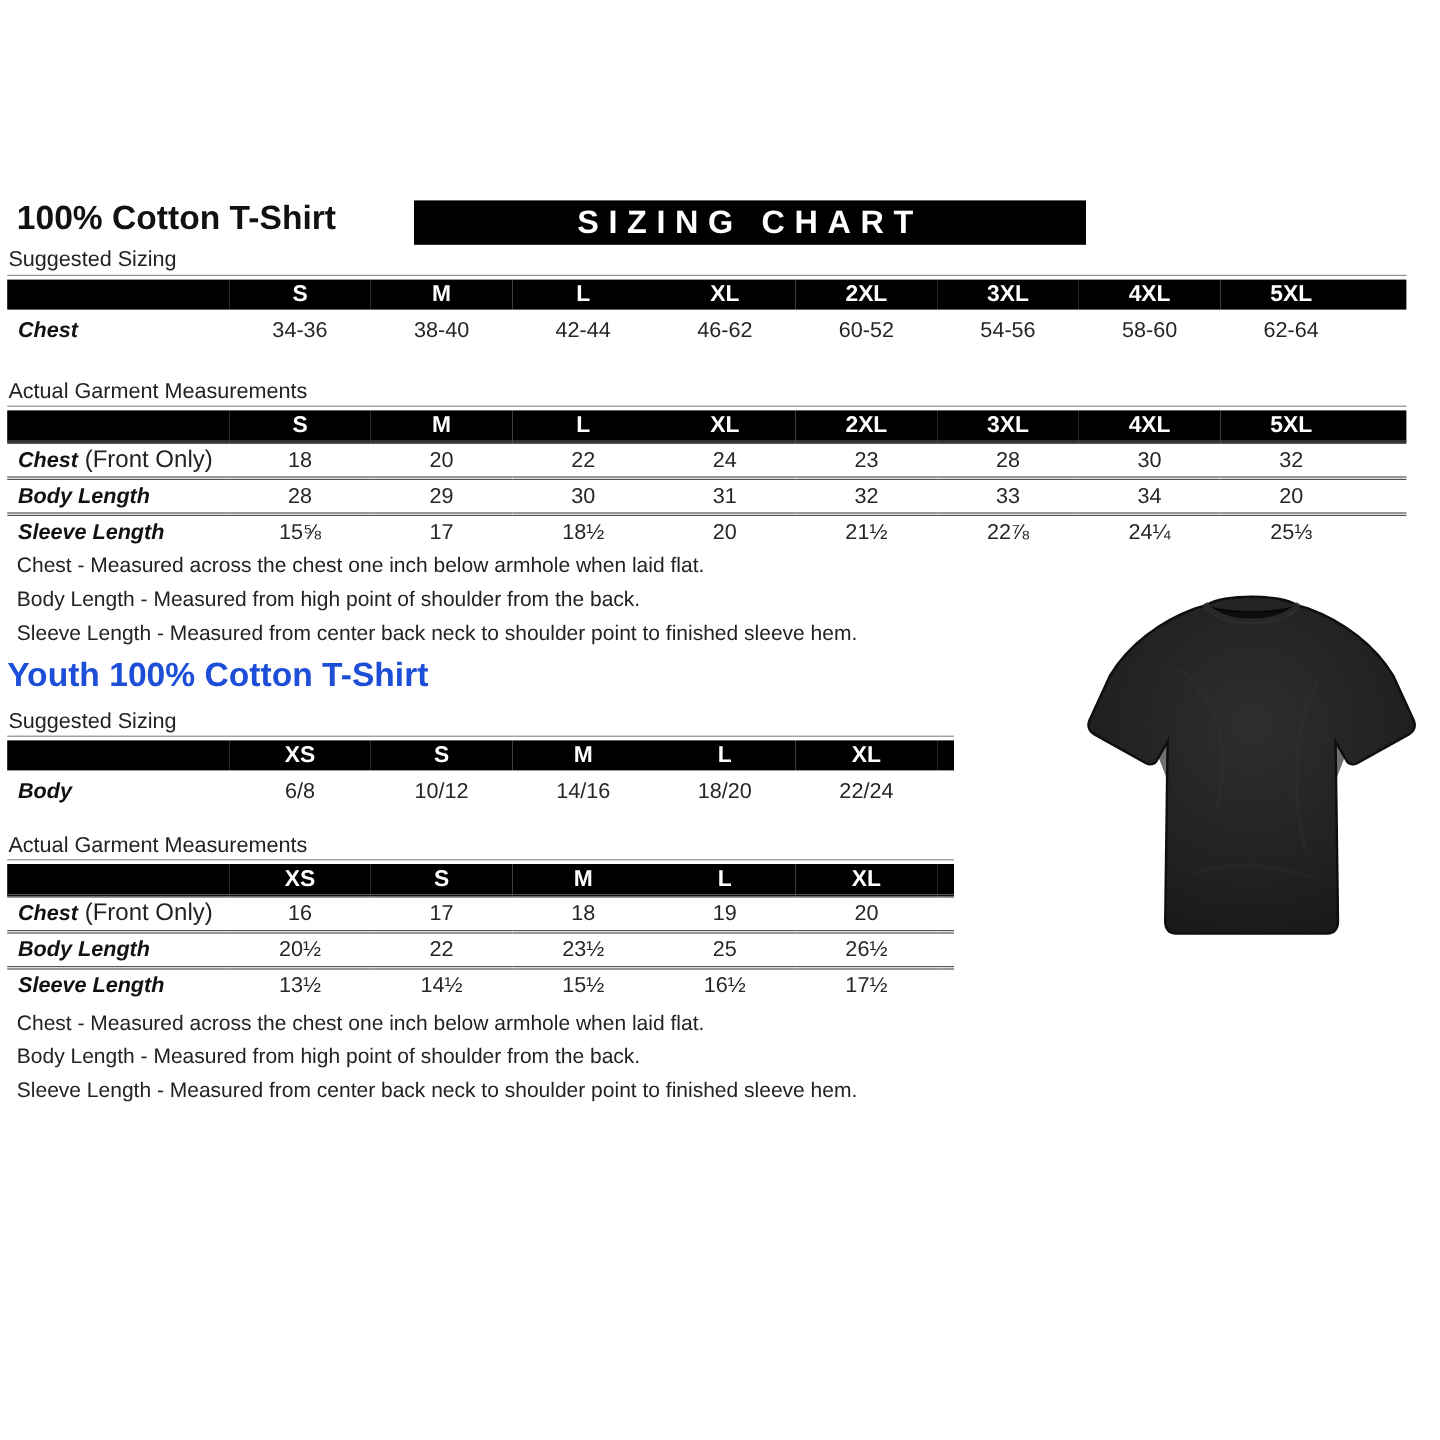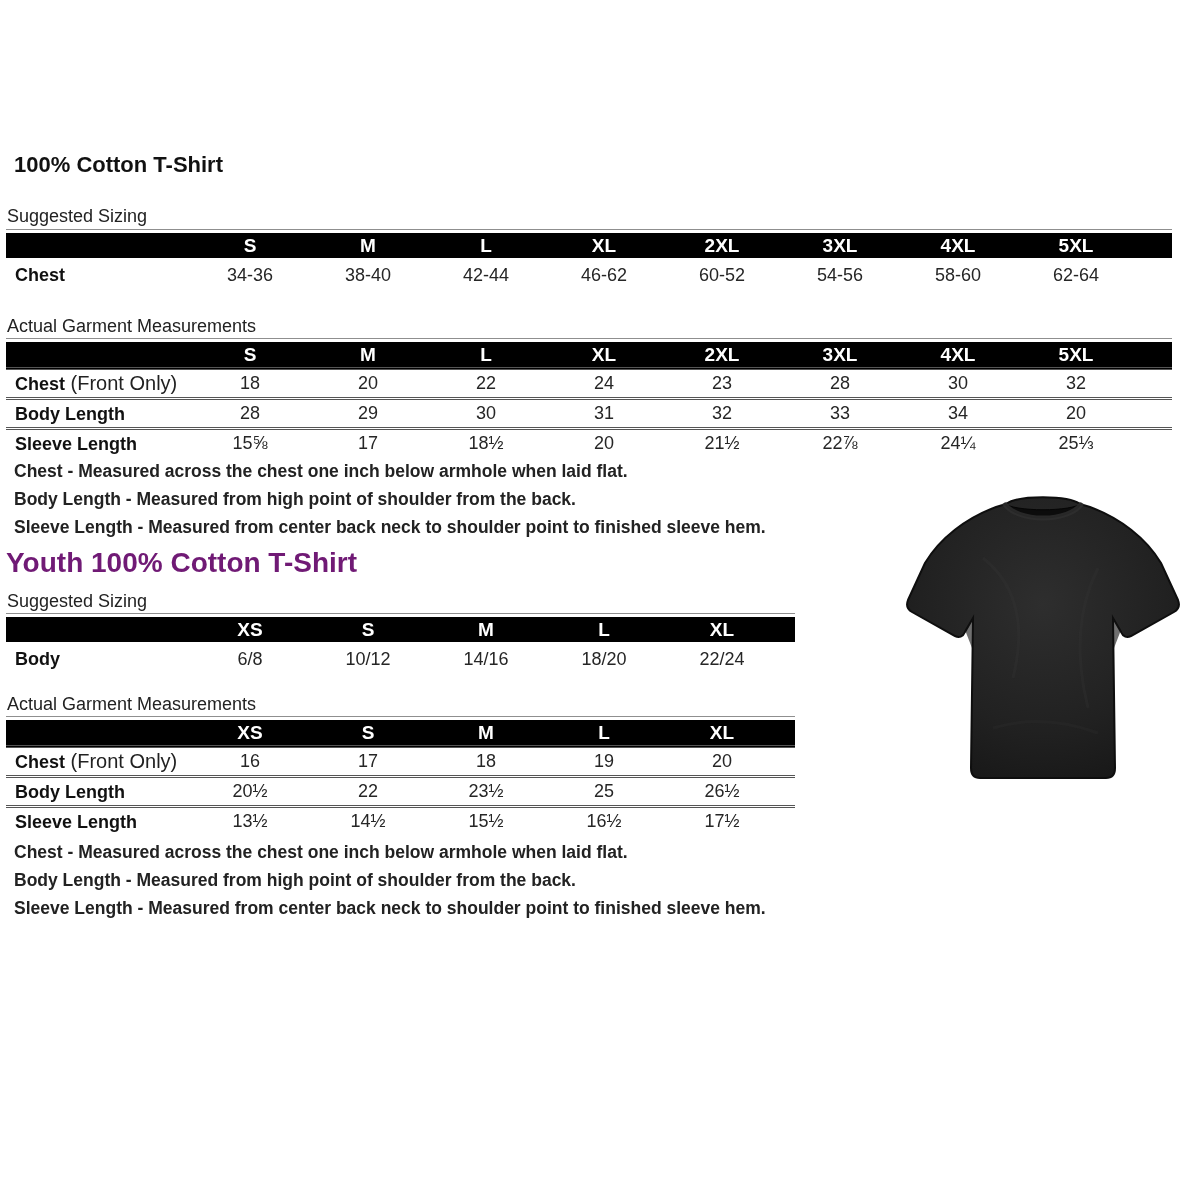--- a/index.html
+++ b/index.html
@@ -14,8 +14,8 @@
 
   
   .page-title {
-    position: absolute; left: 14px; top: 152px;
-    font-size: 22px; font-weight: 700; margin: 0; color: #111;
+    position: absolute; left: 14px; top: 166px;
+    font-size: 28px; font-weight: 700; margin: 0; color: #111;
   }
   .banner {
     position: absolute; left: 345px; top: 167px;

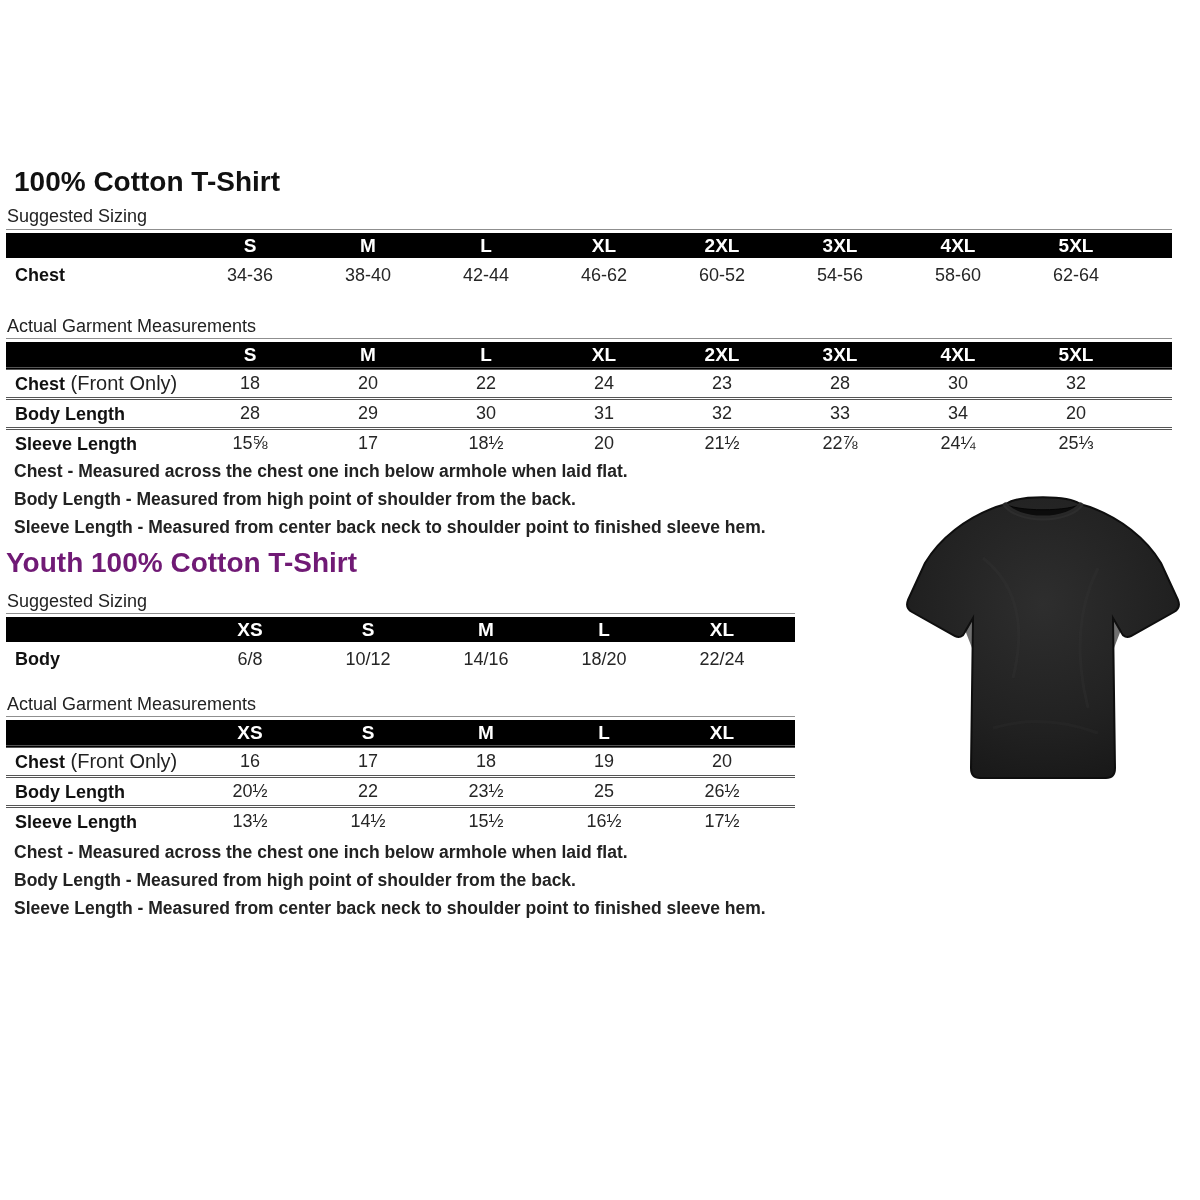--- a/index.html
+++ b/index.html
@@ -69,6 +69,9 @@
 <div class="page">
 
   <h1 class="page-title">100% Cotton T-Shirt</h1>
+  <div class="banner">
+    <span>SIZING CHART</span>
+  </div>
 
   <div class="section-label" style="top:206px">Suggested Sizing</div>
 

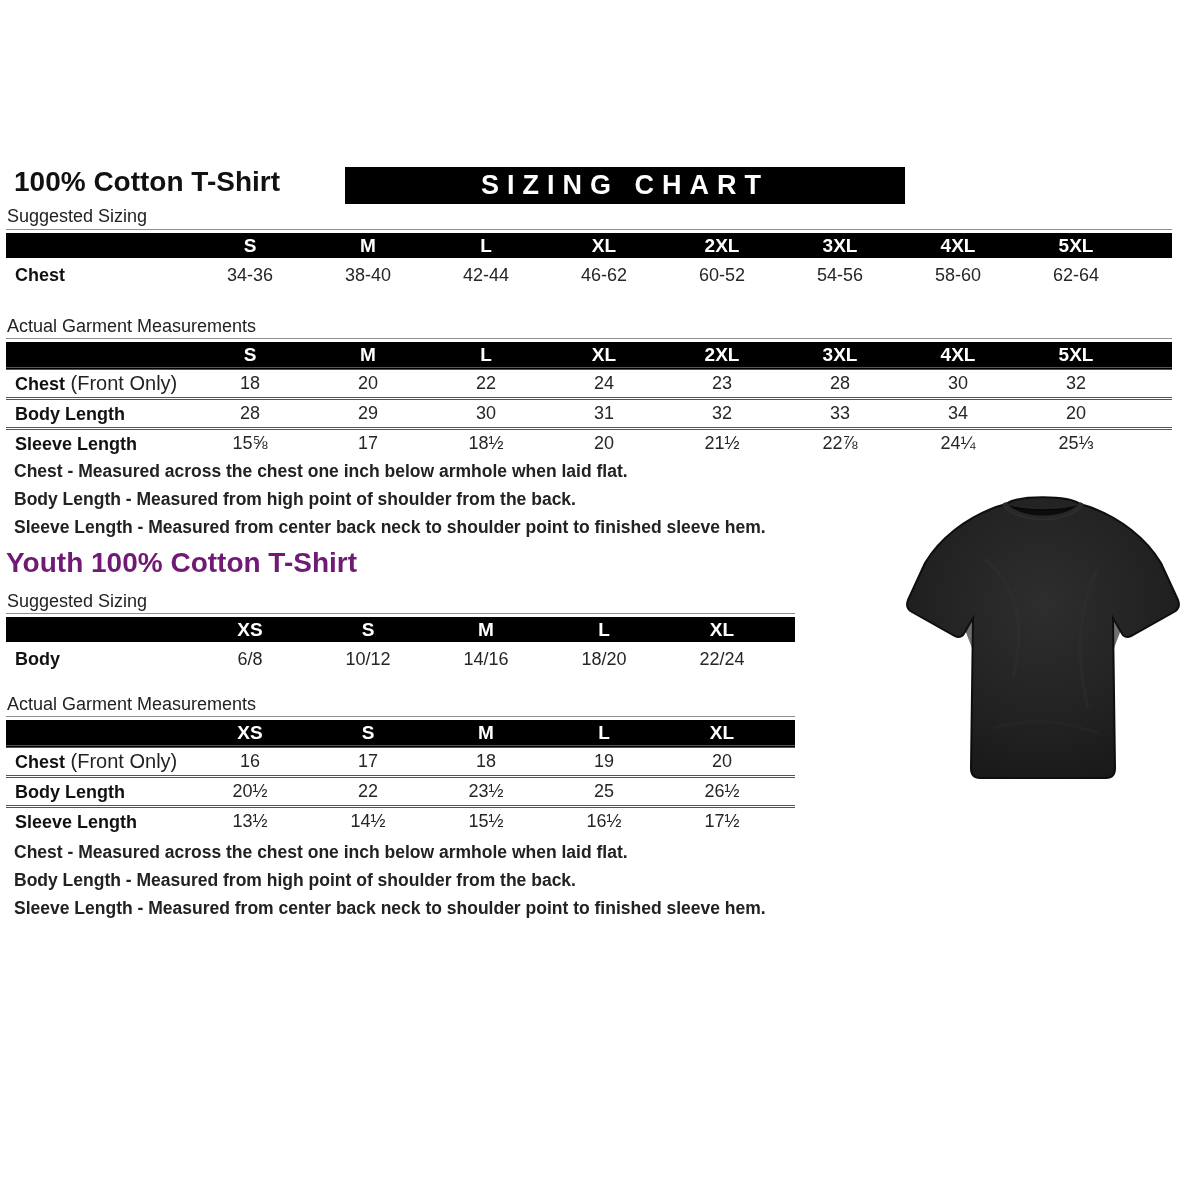--- a/index.html
+++ b/index.html
@@ -52,7 +52,7 @@
   }
   .suggested tbody td { height: 34px; }
   .label-cell { text-align: left !important; padding-left: 9px !important; }
-  .label-cell .b { font-weight: 700; color: #111; }
+  .label-cell .b { font-weight: 700; color: #111; font-style: italic; }
   .label-cell .suffix { font-weight: 400; font-size: 20px; color: #222; }
 
   .actual thead th { border-bottom: 3px double #555; }

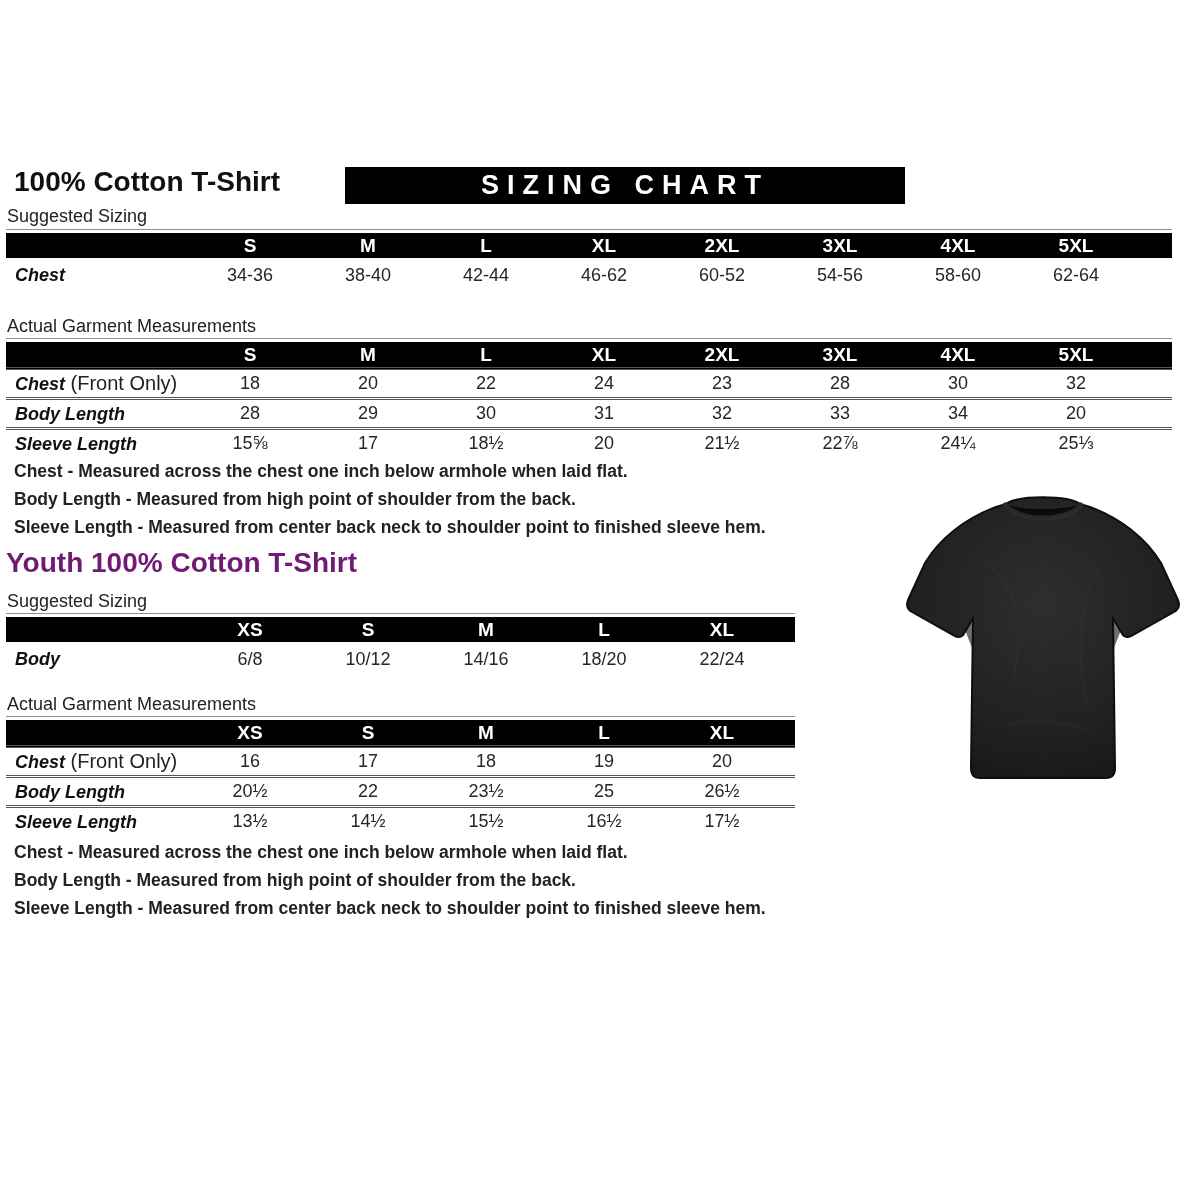--- a/index.html
+++ b/index.html
@@ -59,7 +59,7 @@
   .actual tbody tr.sep td { border-bottom: 3px double #555; }
 
   .notes { position: absolute; left: 14px; font-size: 17.5px; color: #222; }
-  .notes div { margin-bottom: 10px; line-height: 18px; font-weight: bold; }
+  .notes div { margin-bottom: 10px; line-height: 18px; }
 
   .tshirt { position: absolute; left: 893px; top: 478px; width: 300px; height: 325px; }
 </style>

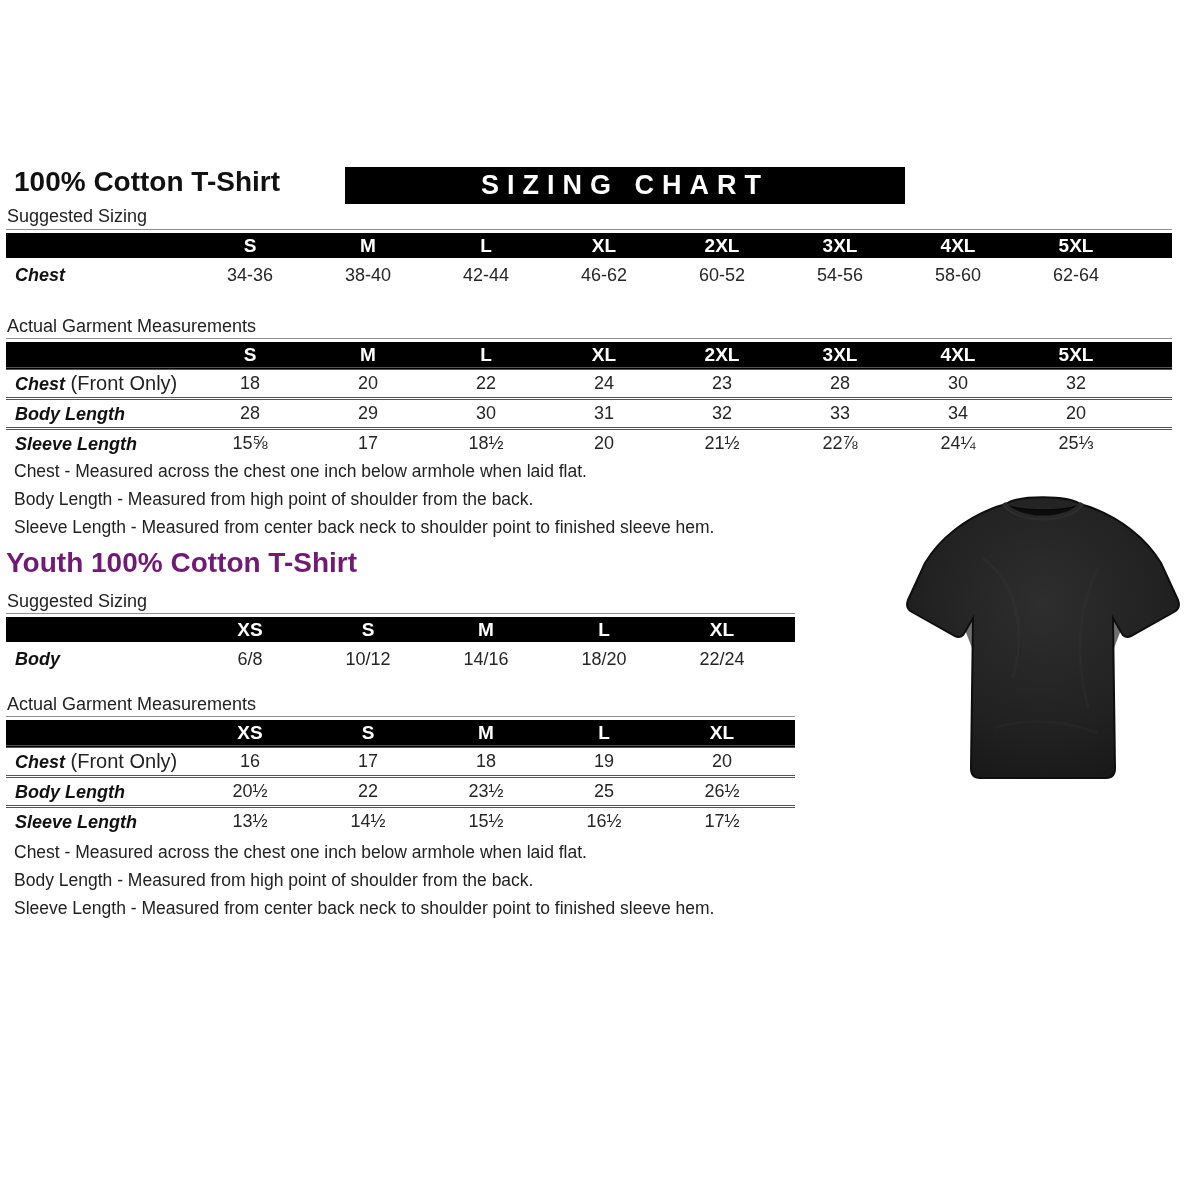--- a/index.html
+++ b/index.html
@@ -31,7 +31,7 @@
   }
   .big-title {
     position: absolute; left: 6px;
-    font-size: 28px; font-weight: 700; color: #701a75; margin: 0;
+    font-size: 28px; font-weight: 700; color: #1d4ed8; margin: 0;
   }
 
   .table-block { position: absolute; left: 6px; }

